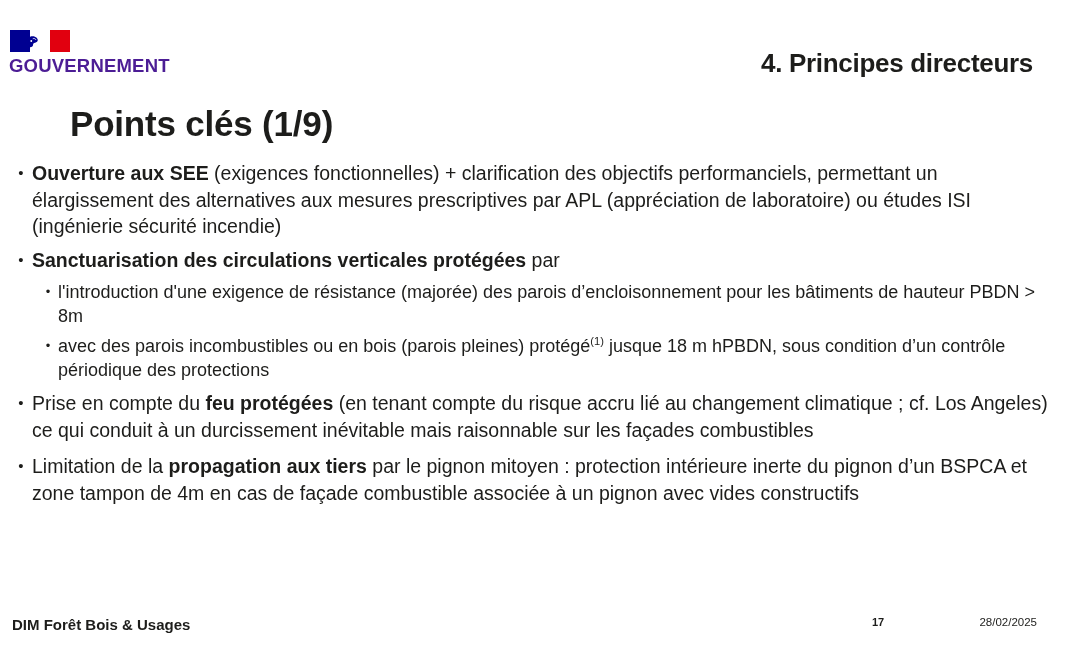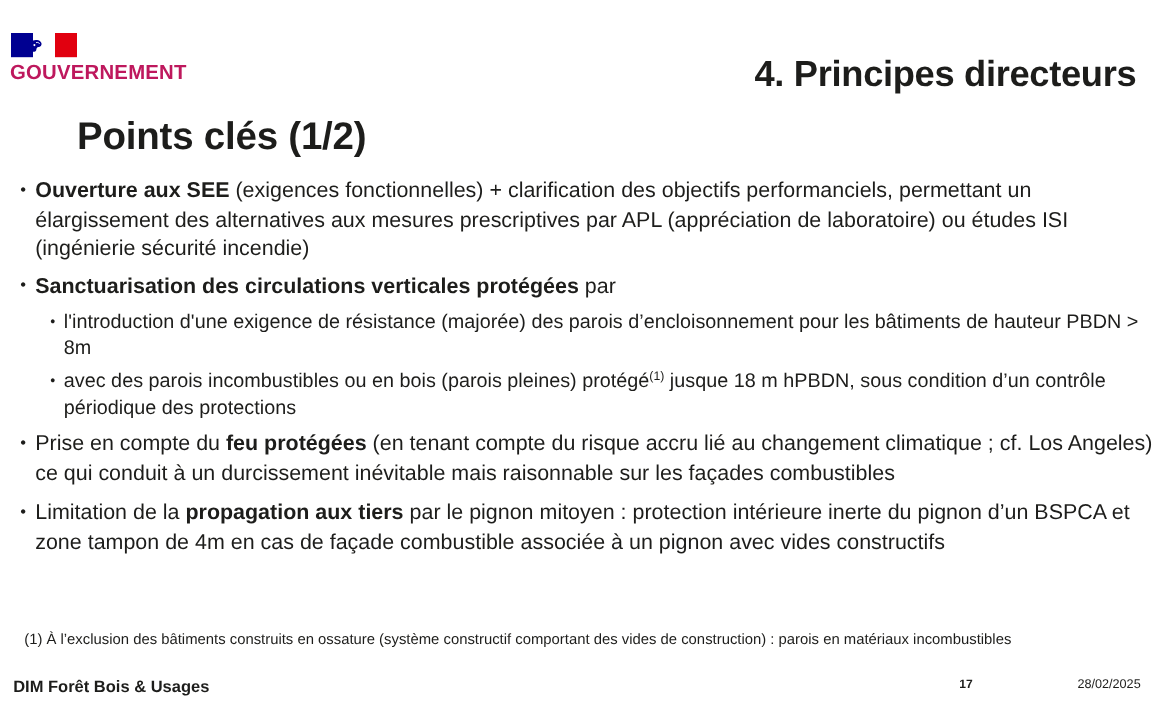--- a/index.html
+++ b/index.html
@@ -51,7 +51,7 @@
     font-weight: bold;
     font-size: 18.5px;
     letter-spacing: 0.2px;
-    color: #be185d;
+    color: #4c1d95;
     margin-top: 3px;
     margin-left: 1px;
   }

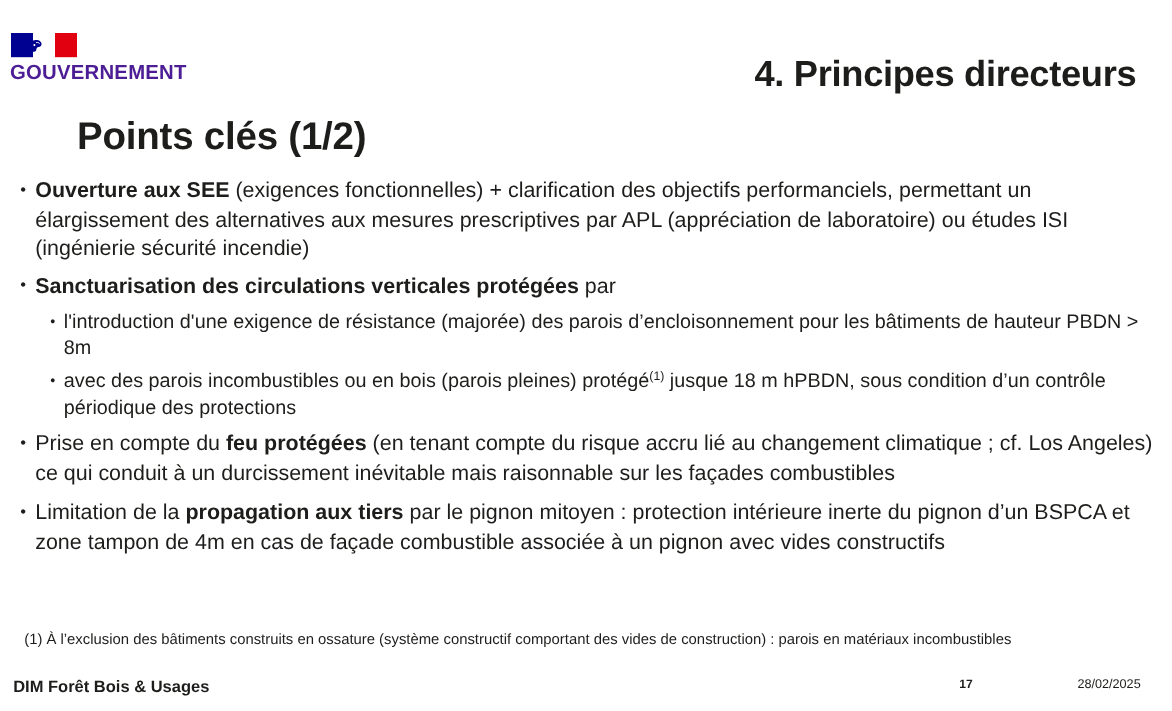--- a/index.html
+++ b/index.html
@@ -71,7 +71,7 @@
     position: absolute;
     right: 32px;
     top: 48px;
-    font-size: 33px;
+    font-size: 26px;
     font-weight: bold;
     color: #1d1d1b;
     letter-spacing: -0.3px;

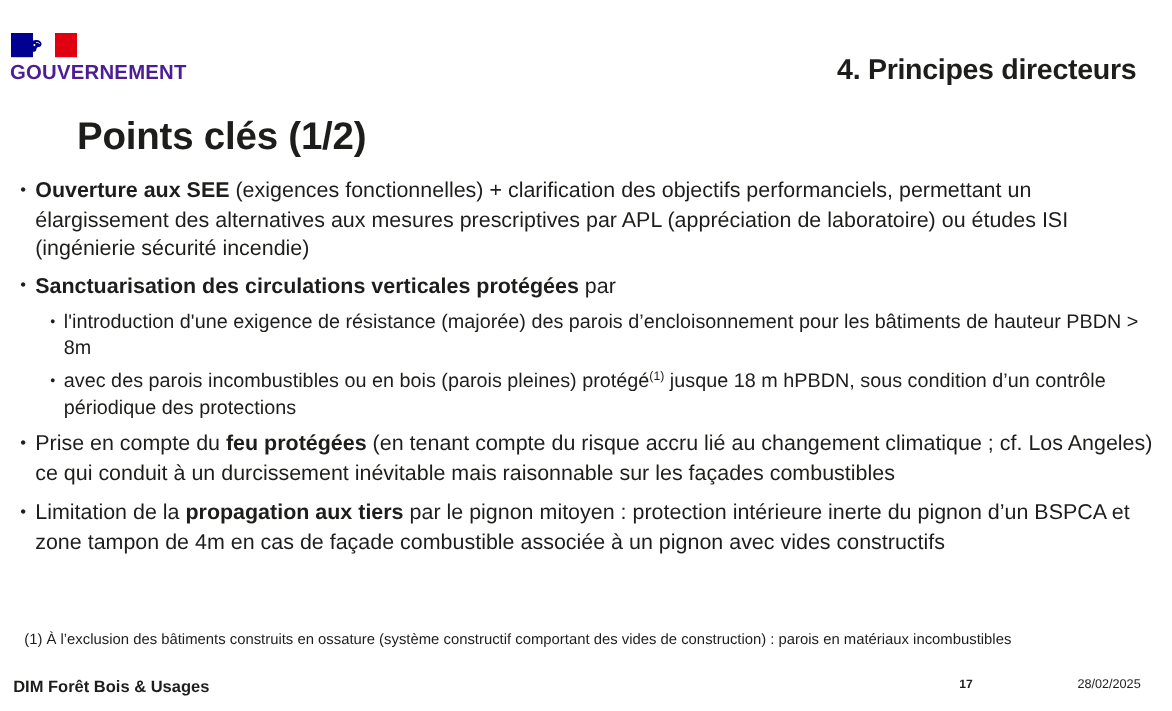--- a/index.html
+++ b/index.html
@@ -209,7 +209,7 @@
   </div>
 
   <div class="section-title">4. Principes directeurs</div>
-  <div class="slide-title">Points clés (1/2)</div>
+  <div class="slide-title">Points clés (1/9)</div>
 
   <div class="content">
 

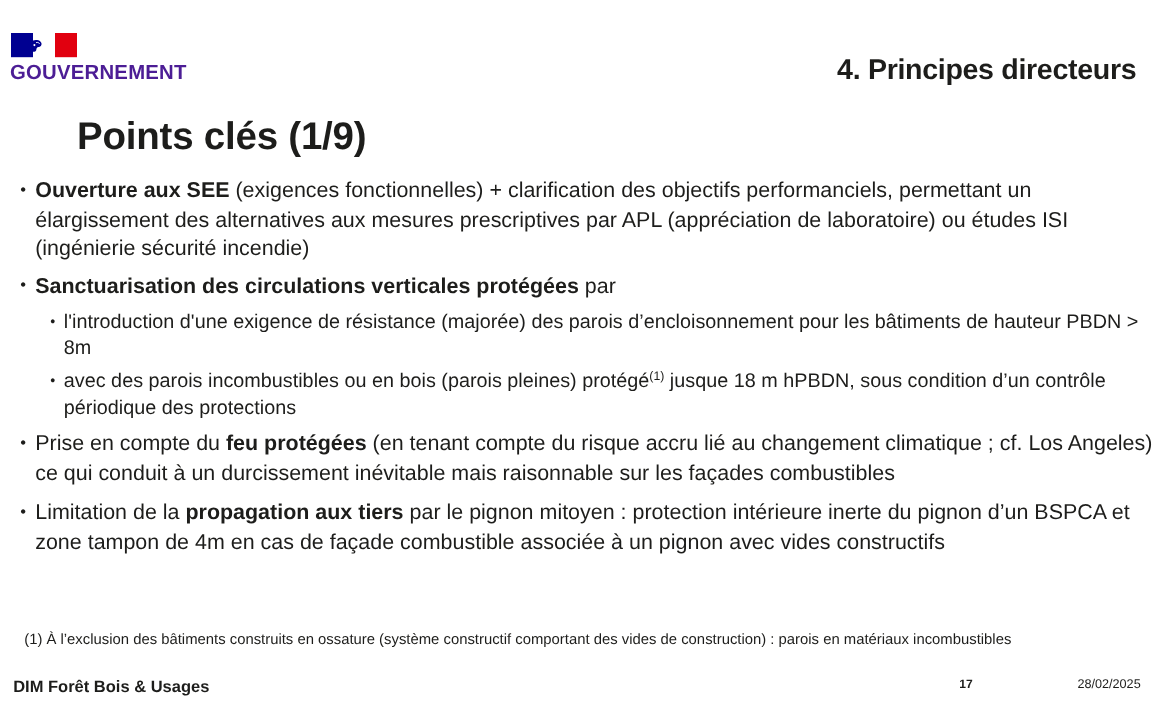--- a/index.html
+++ b/index.html
@@ -246,7 +246,6 @@
 
   </div>
 
-  <div class="footnote">(1) À l’exclusion des bâtiments construits en ossature (système constructif comportant des vides de construction) : parois en matériaux incombustibles</div>
 
   <div class="footer-rule"></div>
   <div class="footer-left">DIM Forêt Bois &amp; Usages</div>

